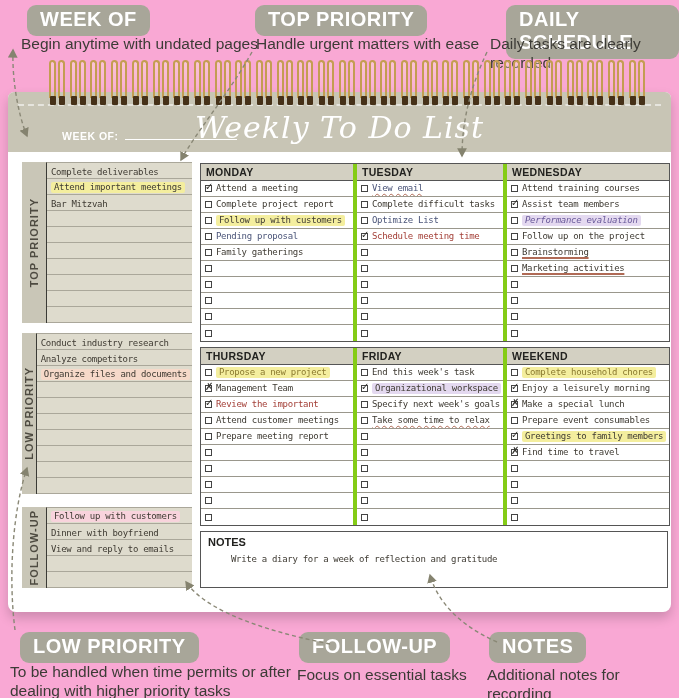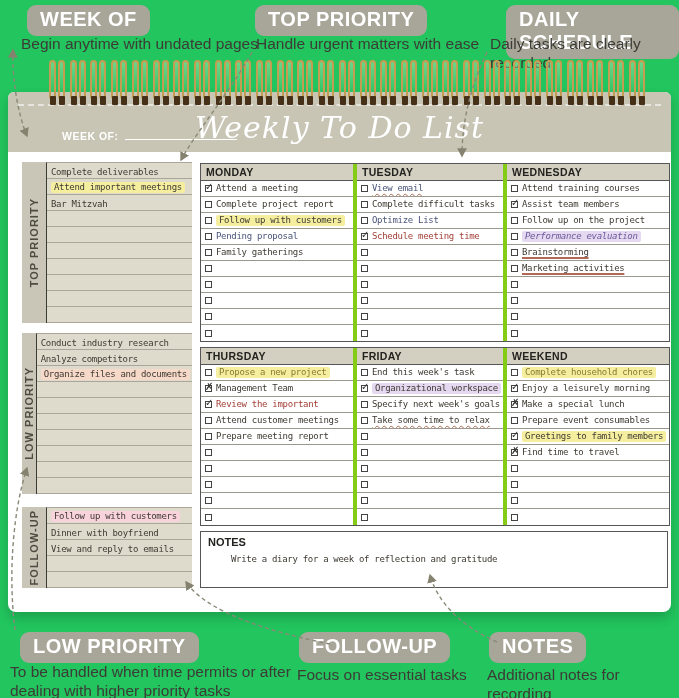--- a/index.html
+++ b/index.html
@@ -3,7 +3,7 @@
 <meta charset="utf-8">
 <style>
   html,body{margin:0;padding:0;background:#fff;}
-  .stage{position:relative;width:679px;height:698px;background:#22c55e;overflow:hidden;
+  .stage{position:relative;width:679px;height:698px;background:#f9a8d4;overflow:hidden;
          font-family:"Liberation Sans",sans-serif;}
   
   .badge{display:inline-block;background:#a8a699;color:#fff;font-weight:bold;

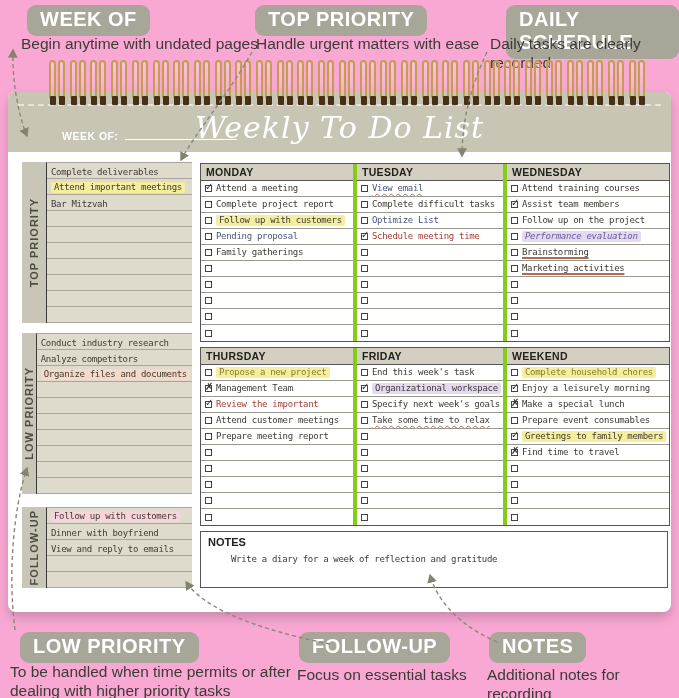--- a/index.html
+++ b/index.html
@@ -458,11 +458,11 @@
             </div>
             <div class="d-row">
               <span class="cb"></span>
+              <span class="hand d-text hl-purple ink-purple">Performance evaluation</span>
+            </div>
+            <div class="d-row">
+              <span class="cb"></span>
               <span class="hand d-text">Follow up on the project</span>
-            </div>
-            <div class="d-row">
-              <span class="cb"></span>
-              <span class="hand d-text hl-purple ink-purple">Performance evaluation</span>
             </div>
             <div class="d-row">
               <span class="cb"></span>

